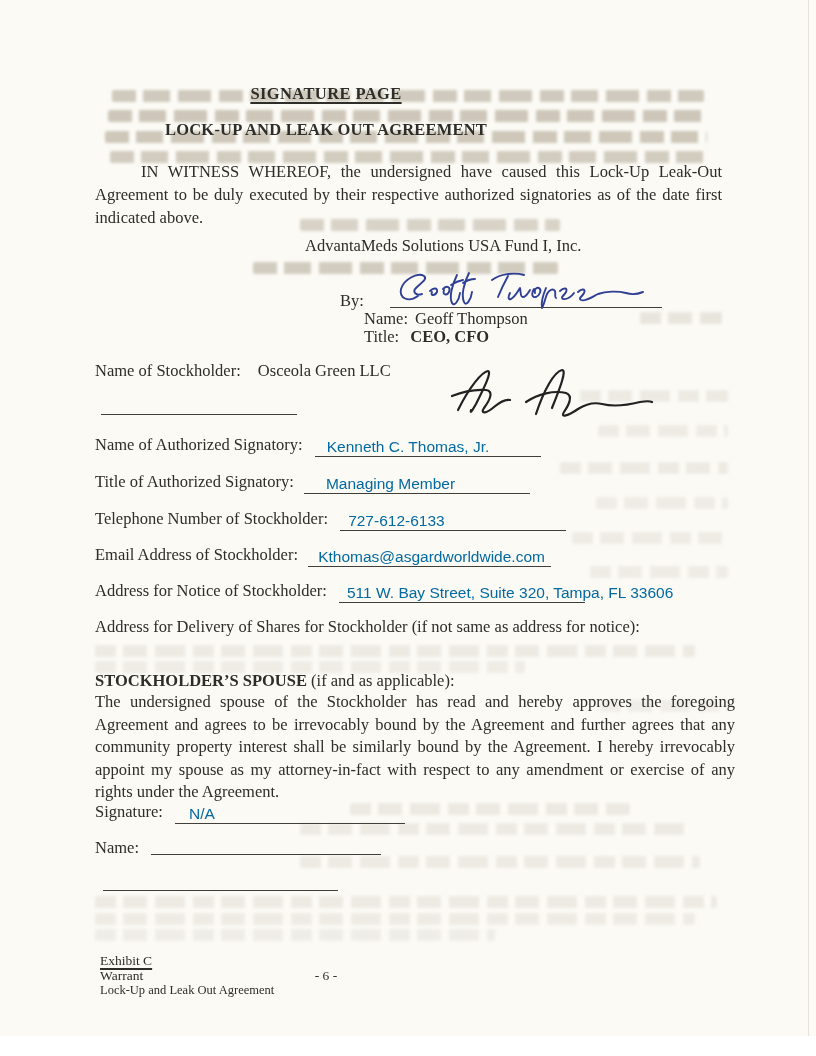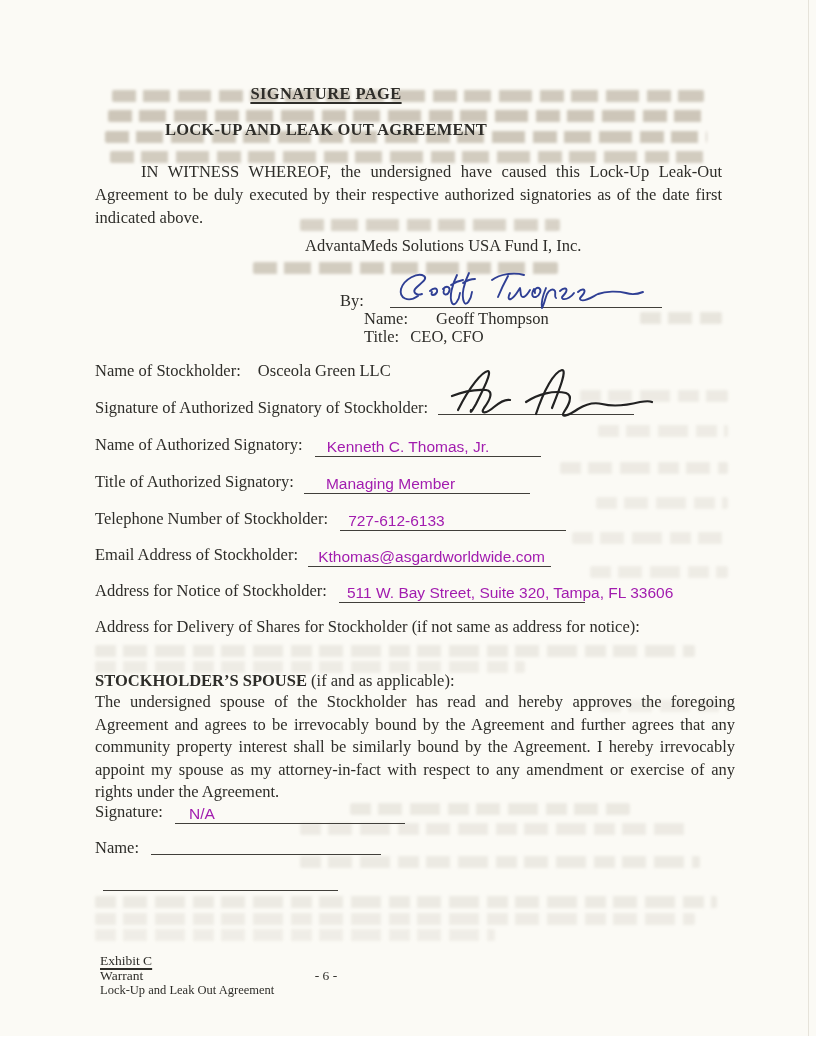--- a/index.html
+++ b/index.html
@@ -84,7 +84,7 @@
 </svg>
 <div class="row" style="left:364px;top:309px;">
   <span>Name:</span>
-  <span style="margin-left:24px;">Geoff Thompson</span>
+  <span style="margin-left:3px;">Geoff Thompson</span>
 </div>
 <div class="row" style="left:364px;top:327px;">
   <span>Title:</span>

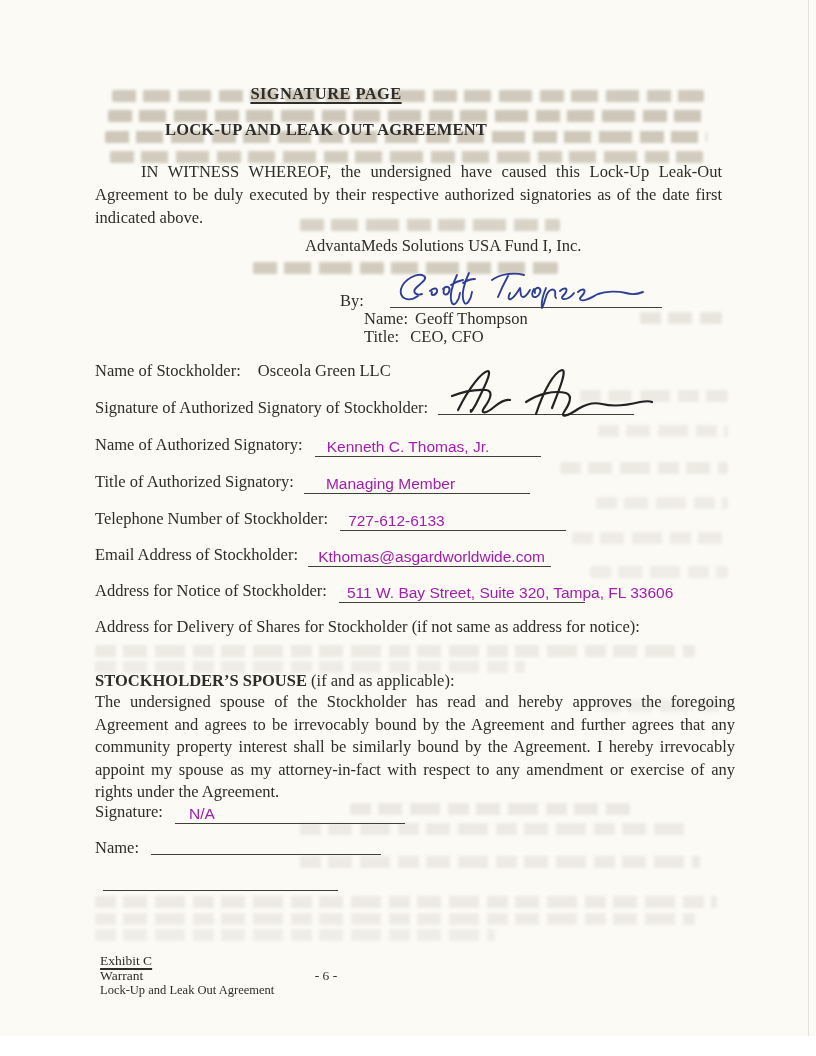--- a/index.html
+++ b/index.html
@@ -88,7 +88,7 @@
 </div>
 <div class="row" style="left:364px;top:327px;">
   <span>Title:</span>
-  <span style="margin-left:7px;">CEO, CFO</span>
+  <span style="margin-left:7px;font-weight:bold;">CEO, CFO</span>
 </div>
 
 <div class="row" style="left:95px;top:361px;">

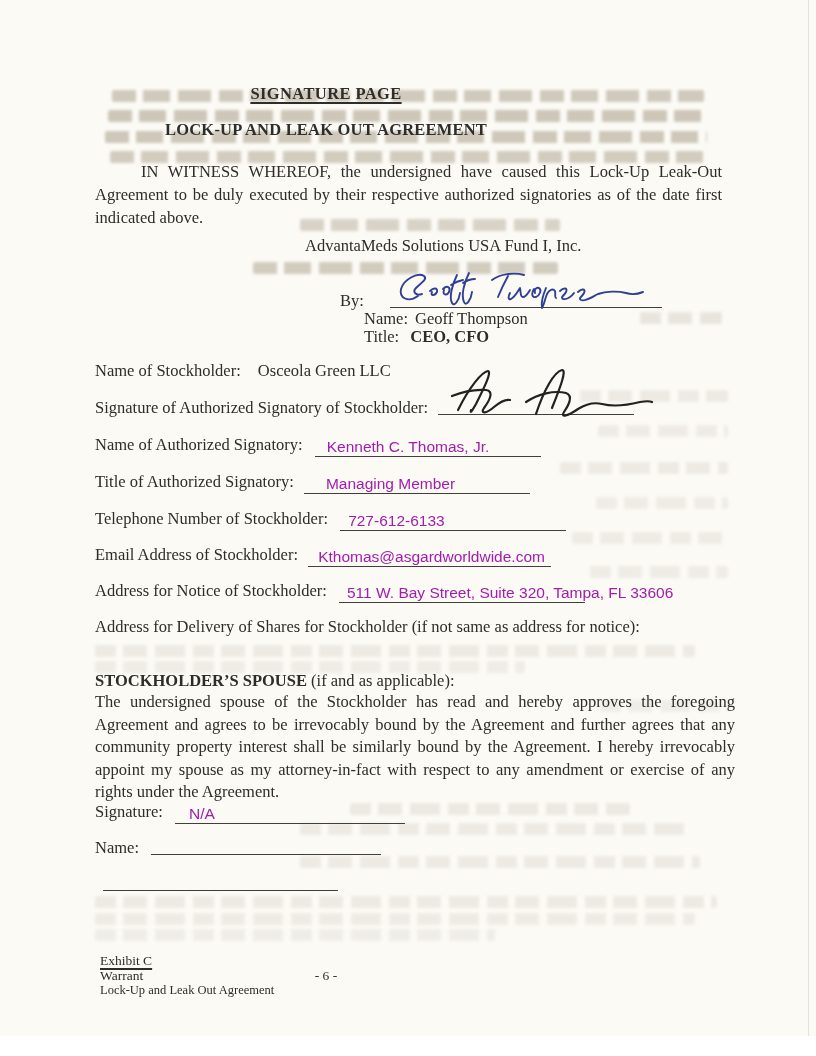--- a/index.html
+++ b/index.html
@@ -97,7 +97,6 @@
 </div>
 
 <div class="row" style="left:95px;top:398px;">
-  <span>Signature of Authorized Signatory of Stockholder:</span>
   <span class="fill" style="width:196px;margin-left:6px;"></span>
 </div>
 <svg class="sig-svg" style="left:446px;top:366px;" width="212" height="54" viewBox="0 0 212 54">

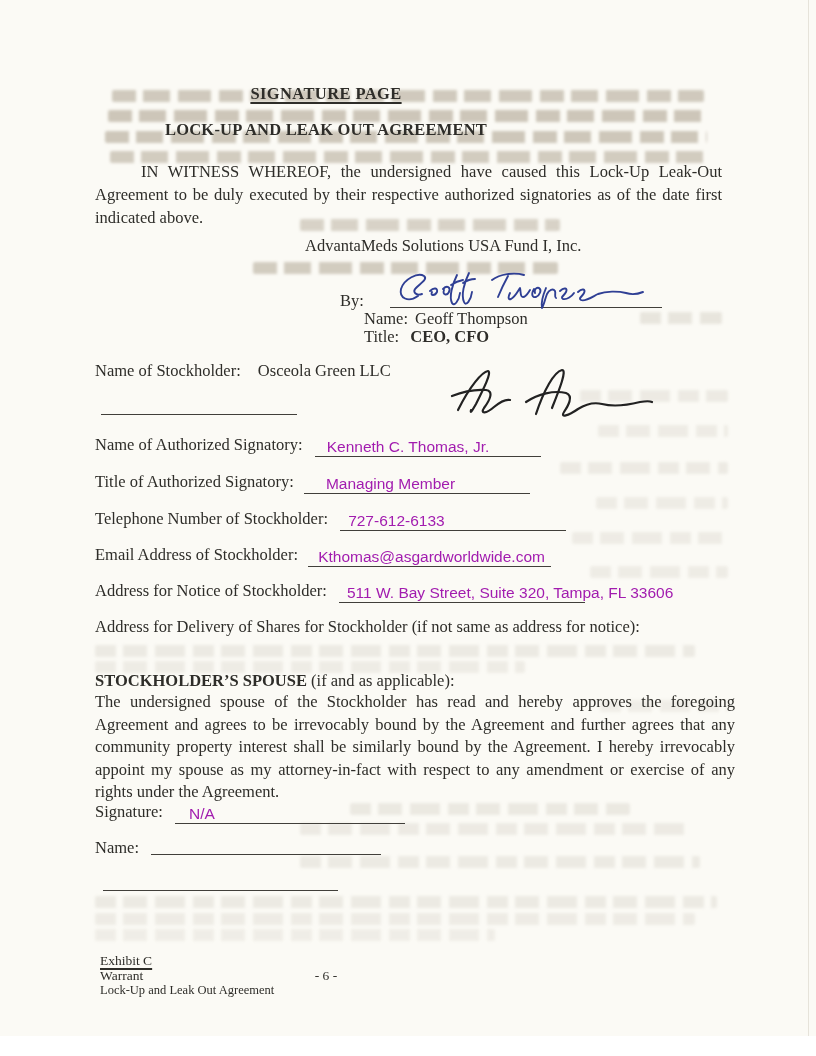--- a/index.html
+++ b/index.html
@@ -16,7 +16,7 @@
   .para{position:absolute;font-size:16.5px;line-height:23px;text-align:justify;white-space:normal;}
   .fill{display:inline-block;border-bottom:1.2px solid #413f3a;vertical-align:-2px;overflow:visible;}
   .fill .v{display:inline-block;font-family:"Liberation Sans",sans-serif;font-size:15.5px;
-           vertical-align:baseline;white-space:nowrap;color:#a21caf;}
+           vertical-align:baseline;white-space:nowrap;color:#0369a1;}
   .sig-svg{position:absolute;pointer-events:none;}
   .foot{font-size:13.5px;line-height:15px;margin-top:20px;}
   .foot-small{font-size:12.5px;}

